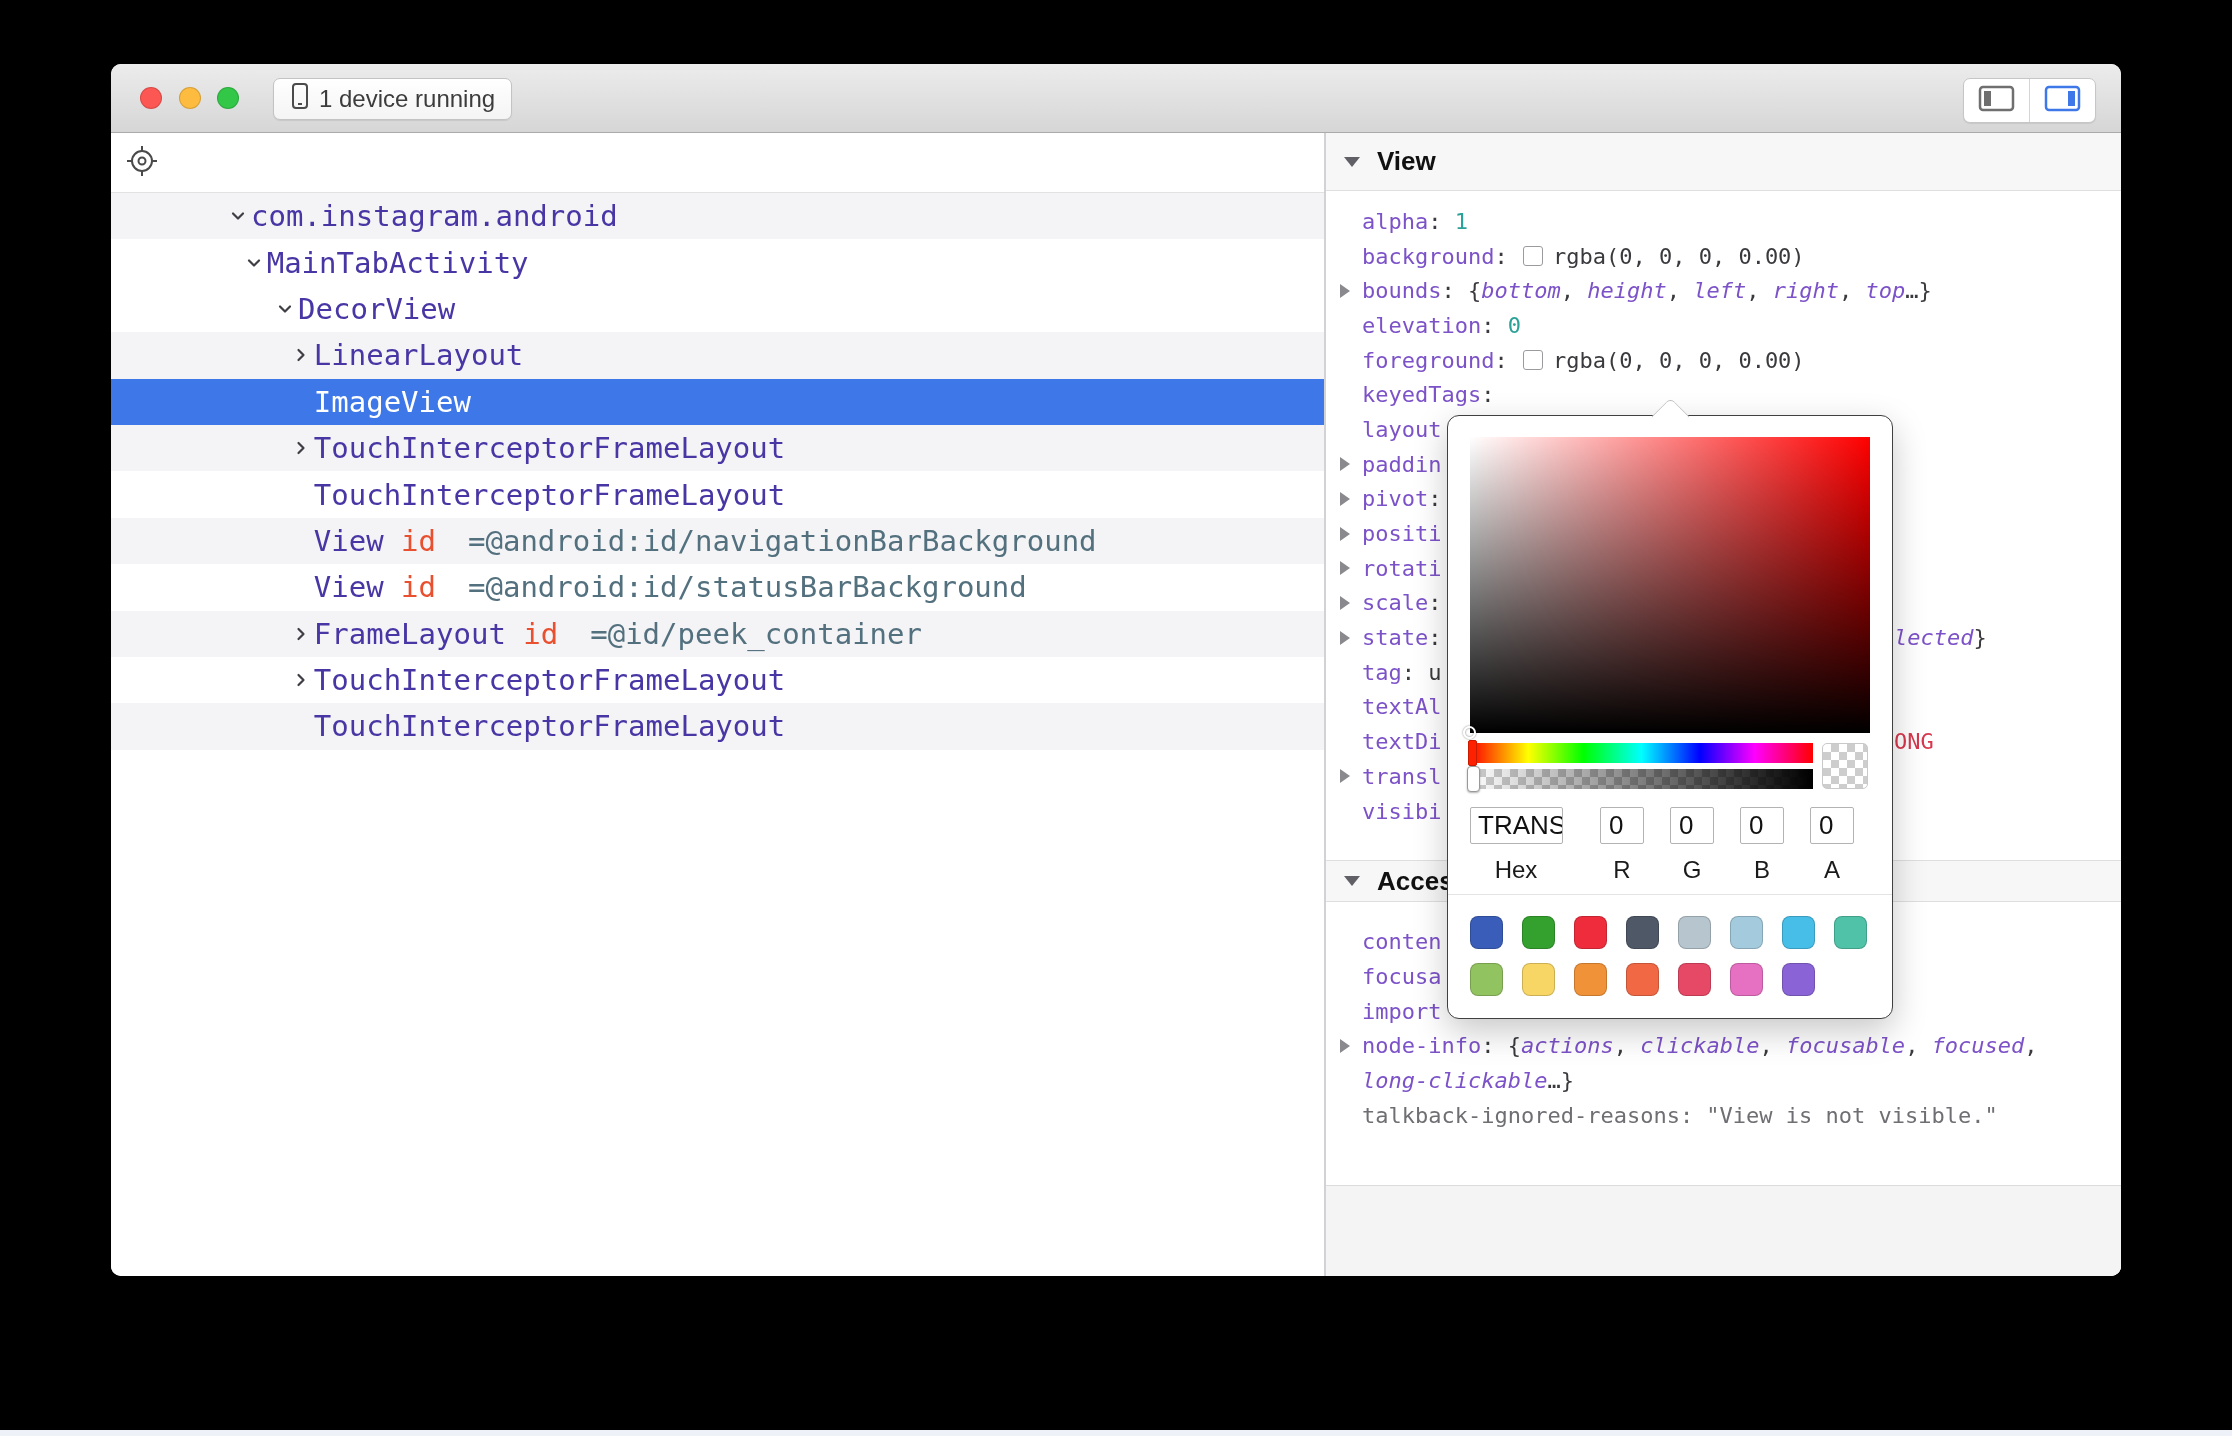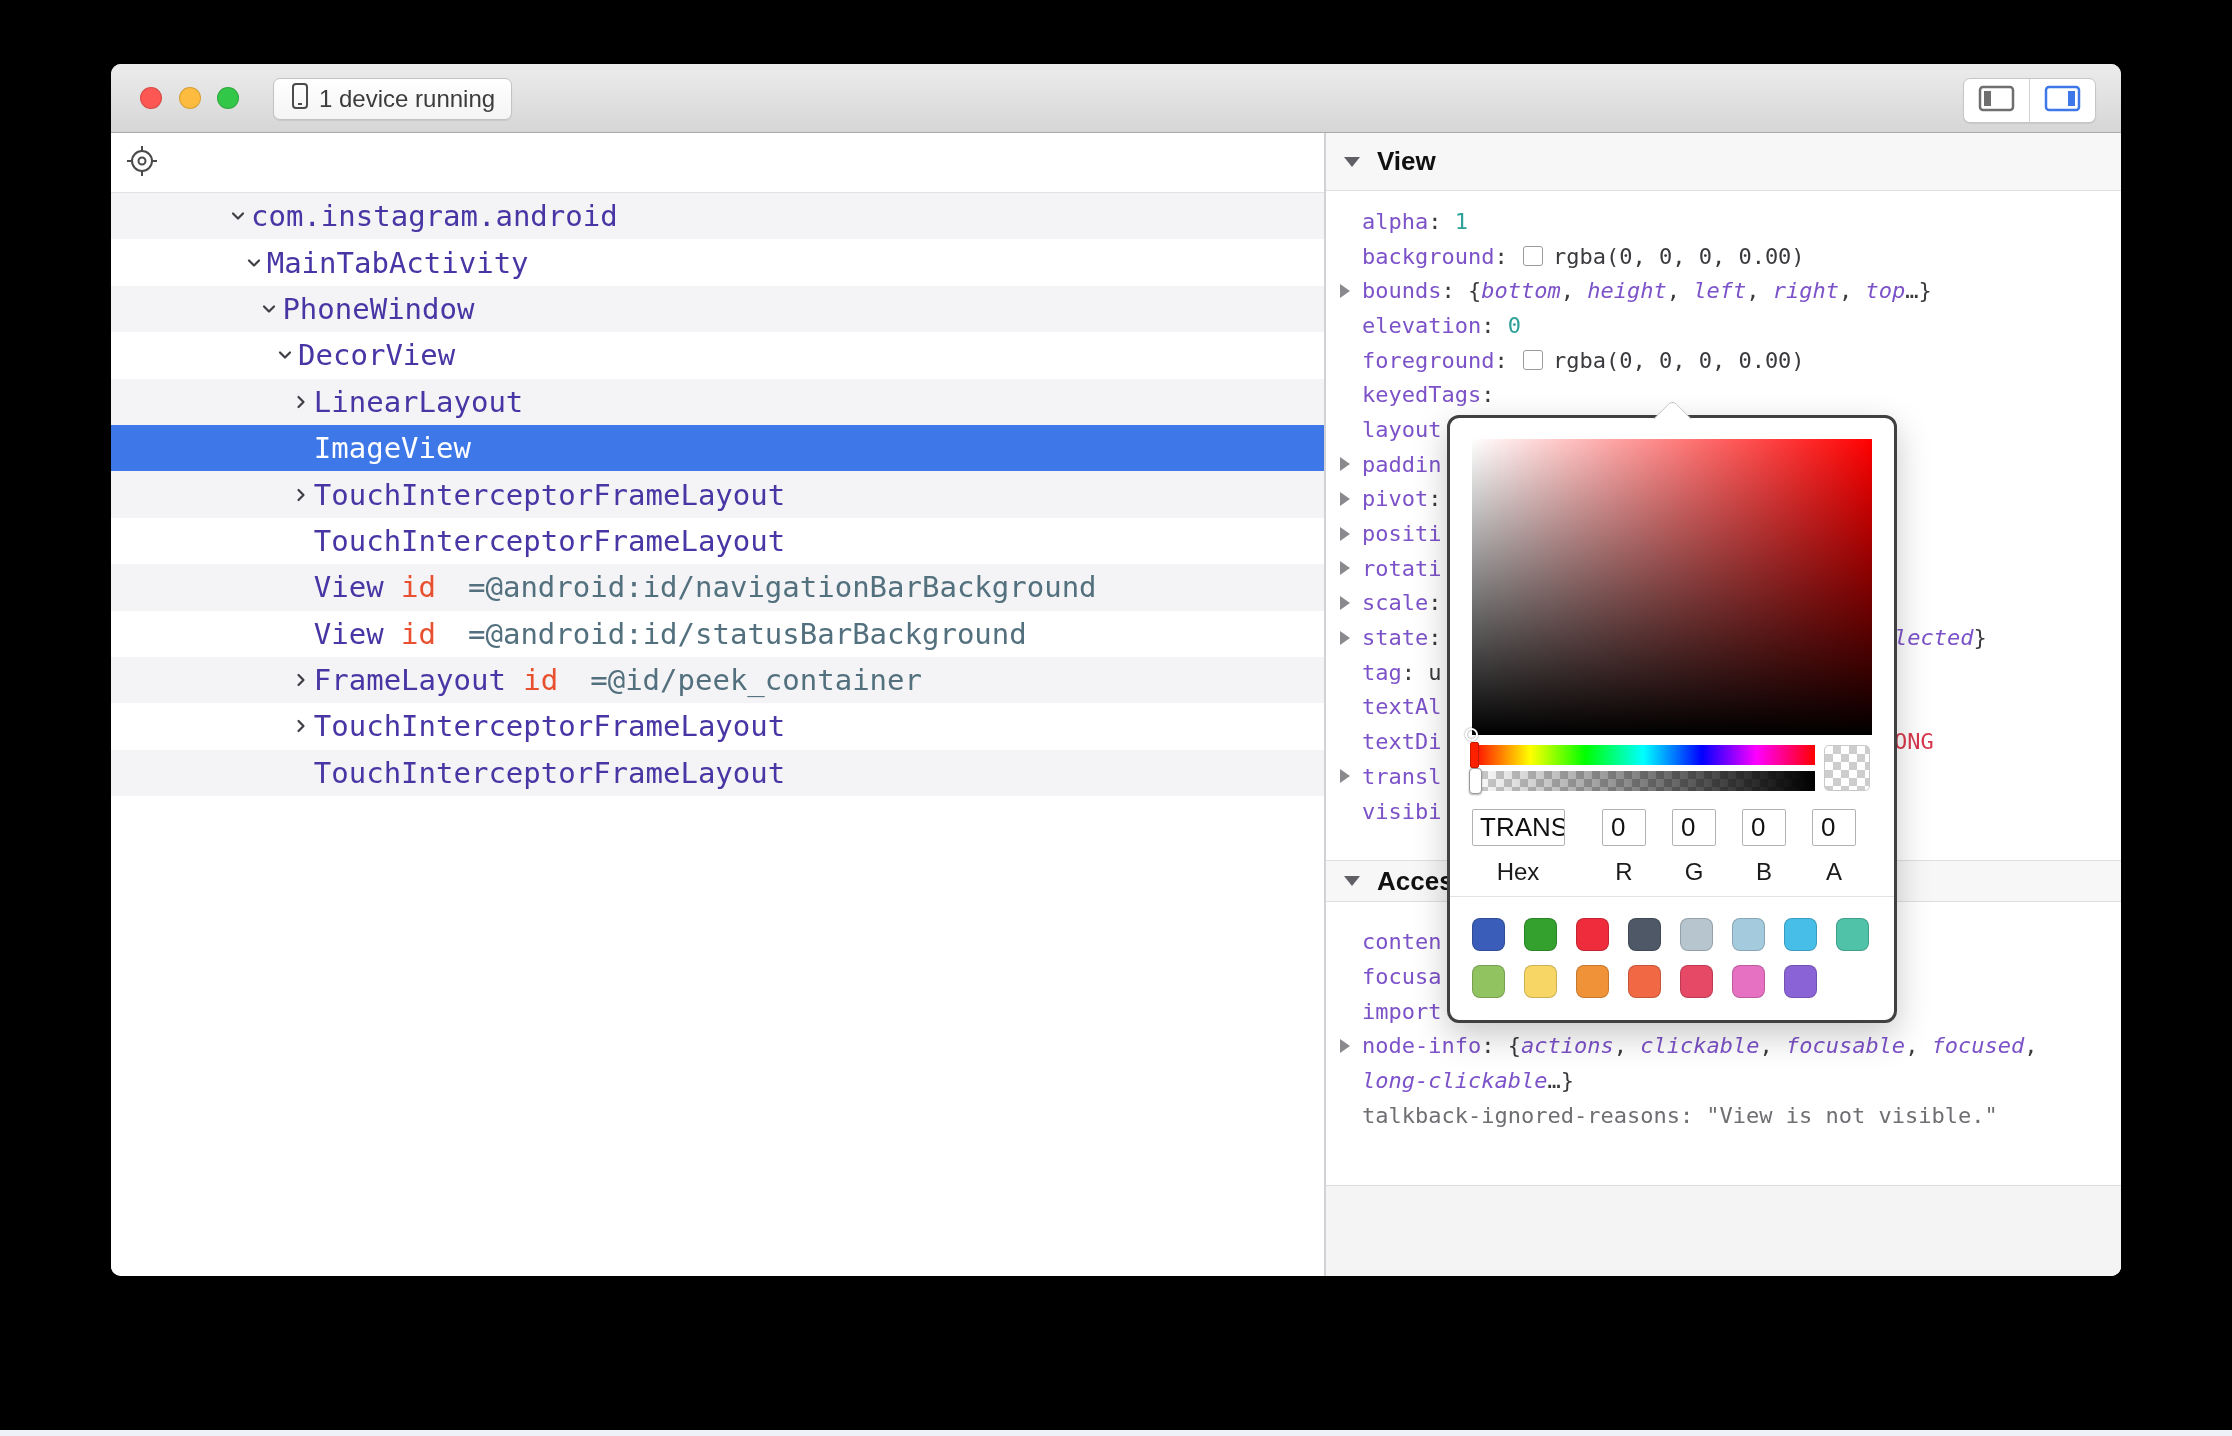--- a/index.html
+++ b/index.html
@@ -165,9 +165,6 @@
           <div class="tree-row" style="padding-left: 134.7px; text-align: center;"><span class="chev"><svg width="16" height="16" viewBox="0 0 16 16">
                 <polyline points="3,5.5 8,10.5 13,5.5" fill="none" stroke="#3e3e44" stroke-width="2.2" stroke-linecap="round" stroke-linejoin="round"></polyline>
               </svg></span><span class="sg-name">MainTabActivity</span></div>
-          <div class="tree-row alt" style="padding-left: 150.4px;"><span class="chev"><svg width="16" height="16" viewBox="0 0 16 16">
-                <polyline points="3,5.5 8,10.5 13,5.5" fill="none" stroke="#3e3e44" stroke-width="2.2" stroke-linecap="round" stroke-linejoin="round"></polyline>
-              </svg></span><span class="sg-name">PhoneWindow</span></div>
           <div class="tree-row" style="padding-left: 166.1px;"><span class="chev"><svg width="16" height="16" viewBox="0 0 16 16">
                 <polyline points="3,5.5 8,10.5 13,5.5" fill="none" stroke="#3e3e44" stroke-width="2.2" stroke-linecap="round" stroke-linejoin="round"></polyline>
               </svg></span><span class="sg-name">DecorView</span></div>

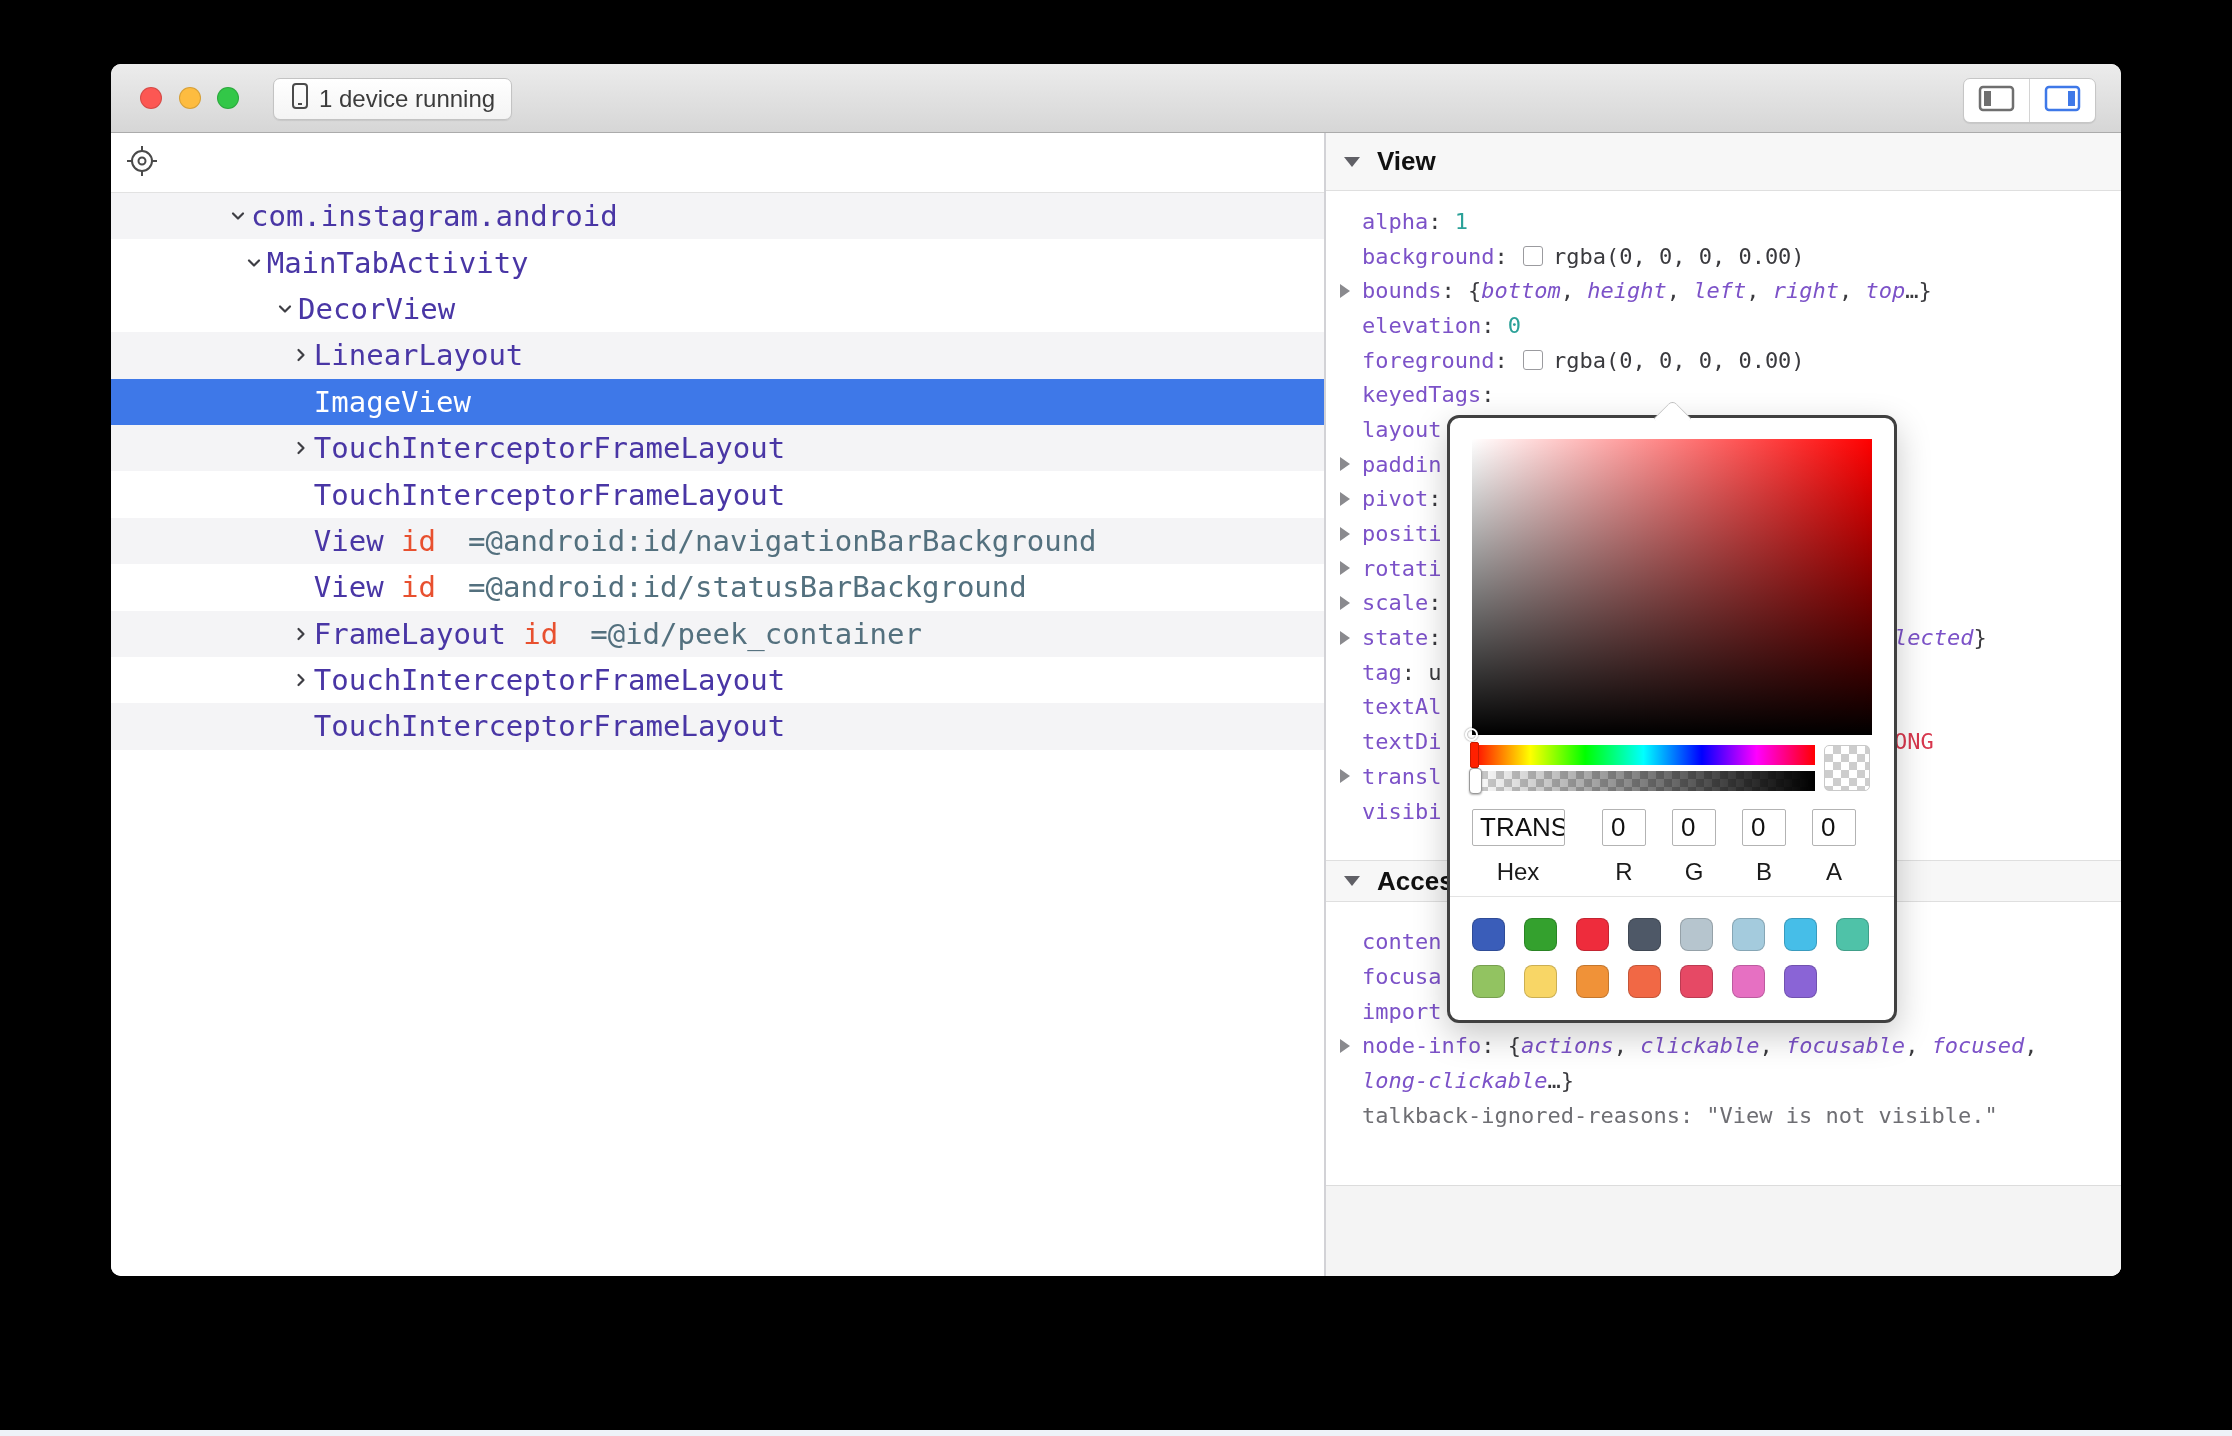--- a/index.html
+++ b/index.html
@@ -68,7 +68,7 @@
 
   
   .popover{position:absolute;left:1336px;top:351px;width:444px;height:602px;background:#fff;
-    border:3px solid #404040;border-radius:12px;box-shadow:0 12px 34px rgba(0,0,0,.22);z-index:20;}
+    border:1px solid #404040;border-radius:12px;box-shadow:0 12px 34px rgba(0,0,0,.22);z-index:20;}
   .pop-arrow{position:absolute;left:209px;top:-13px;width:26px;height:26px;background:#fff;
     border-left:1px solid #bfbfbf;border-top:1px solid #bfbfbf;transform:rotate(45deg);border-top-left-radius:6px;}
   .sv-square{position:absolute;left:22px;top:21px;width:400px;height:296px;cursor:crosshair;

